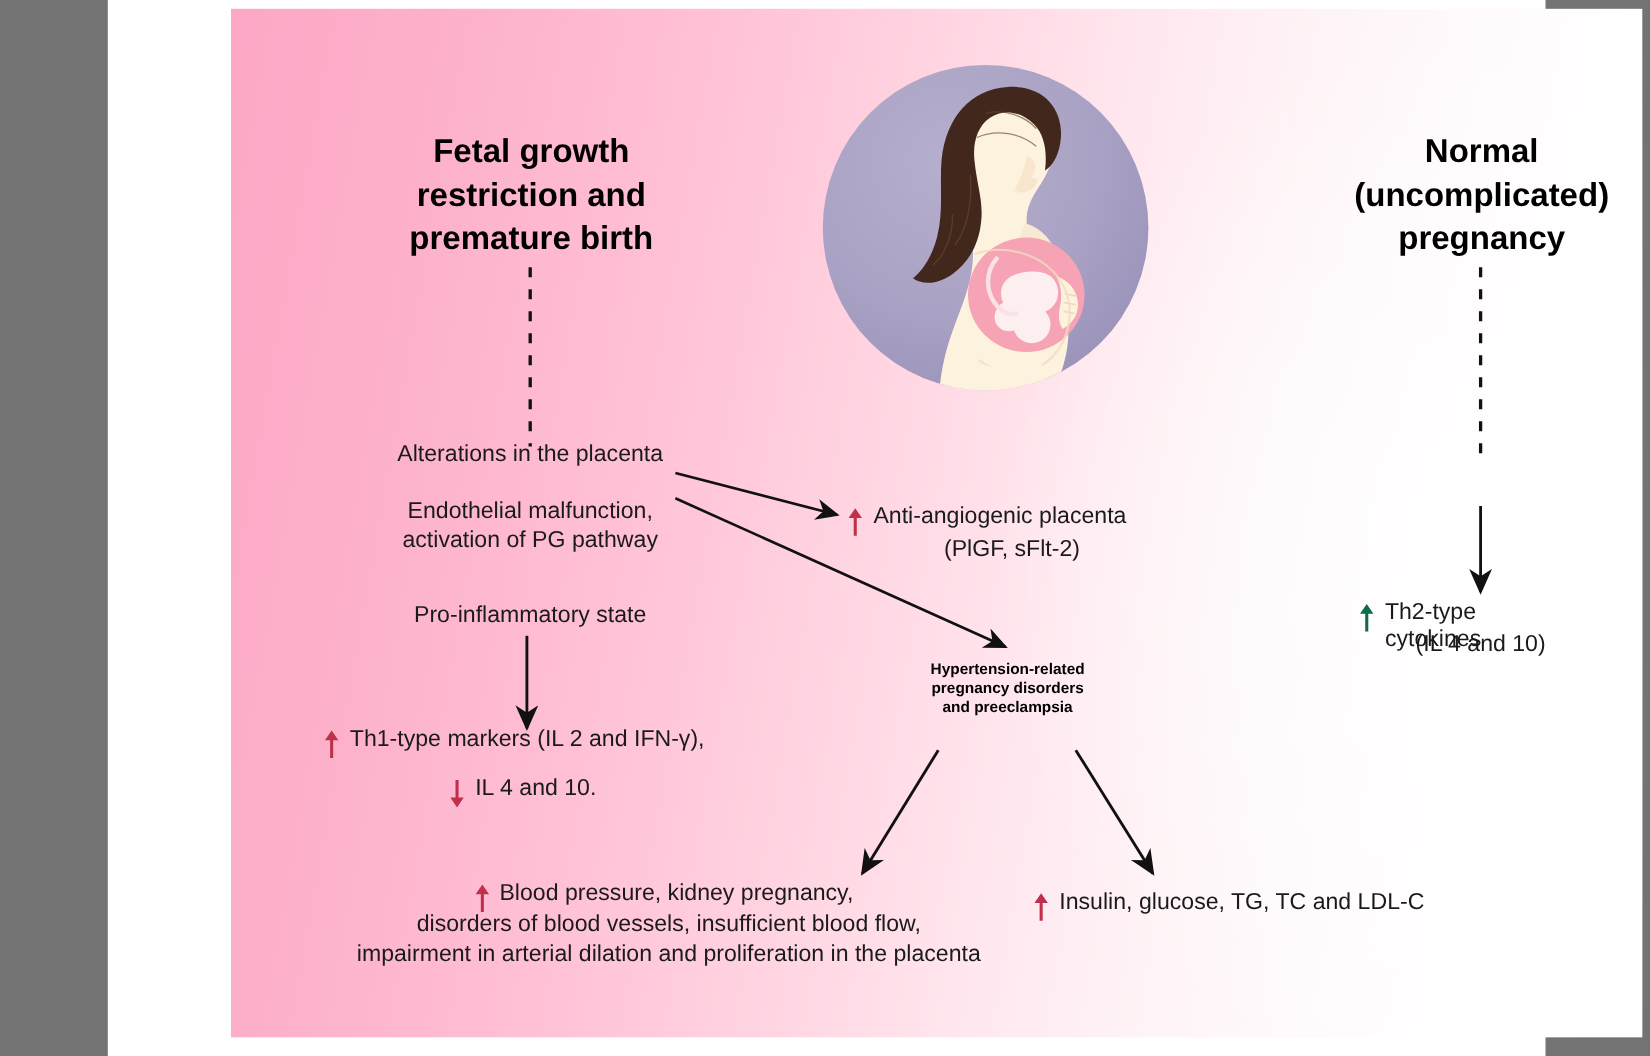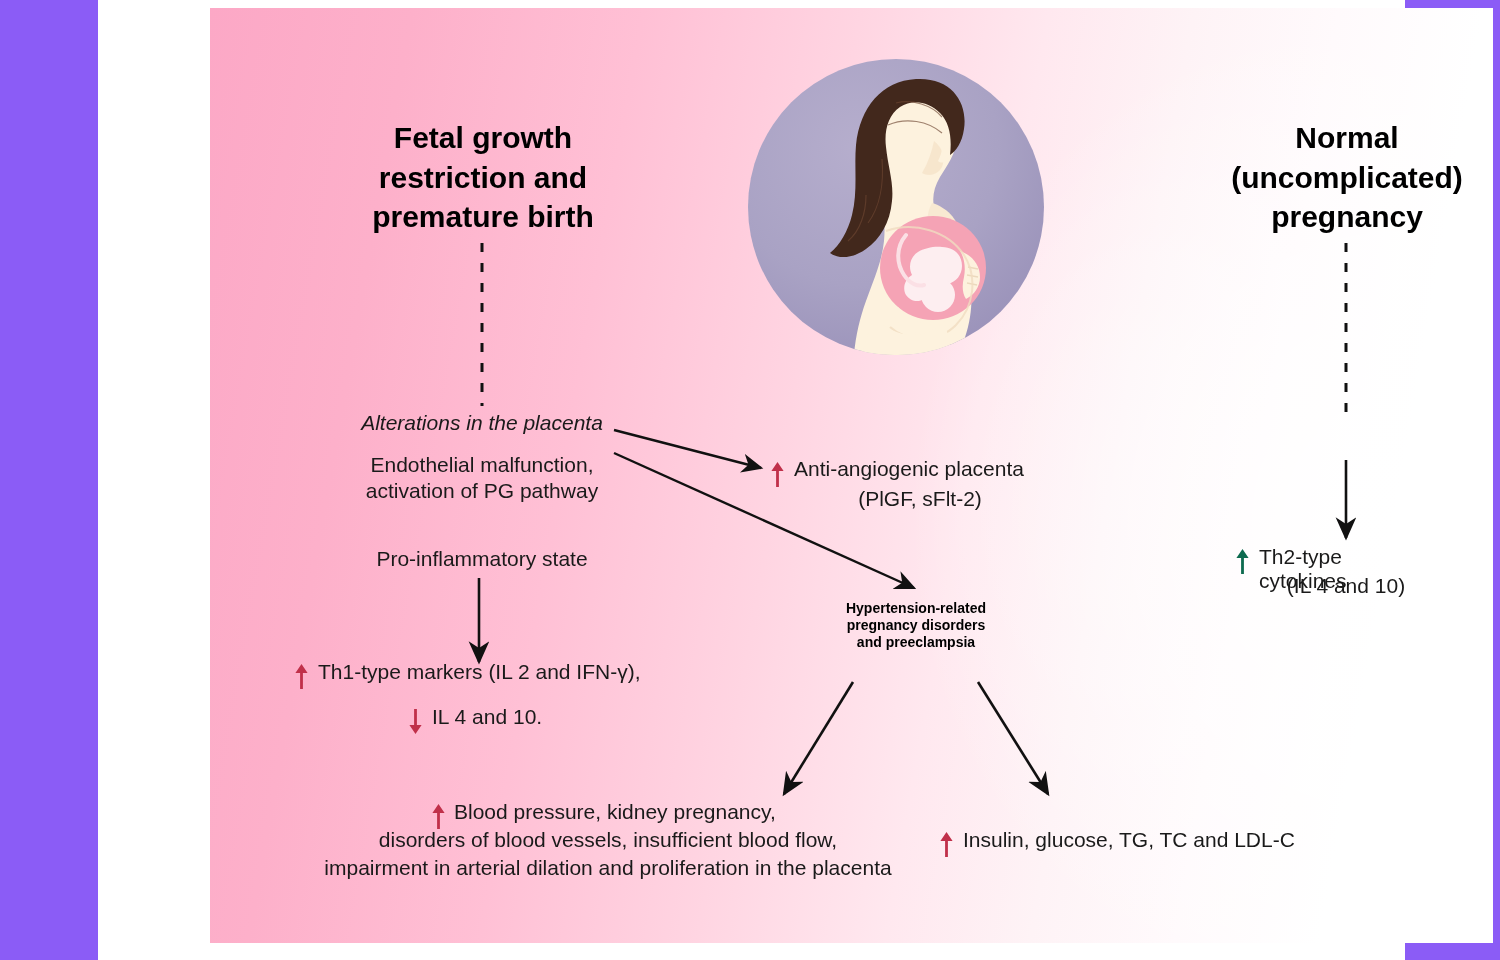--- a/index.html
+++ b/index.html
@@ -16,7 +16,7 @@
     position: absolute;
     left: 0; top: 0;
     width: 1500px; height: 960px;
-    background: #8b5cf6;
+    background: #737373;
   }
   
   #page {

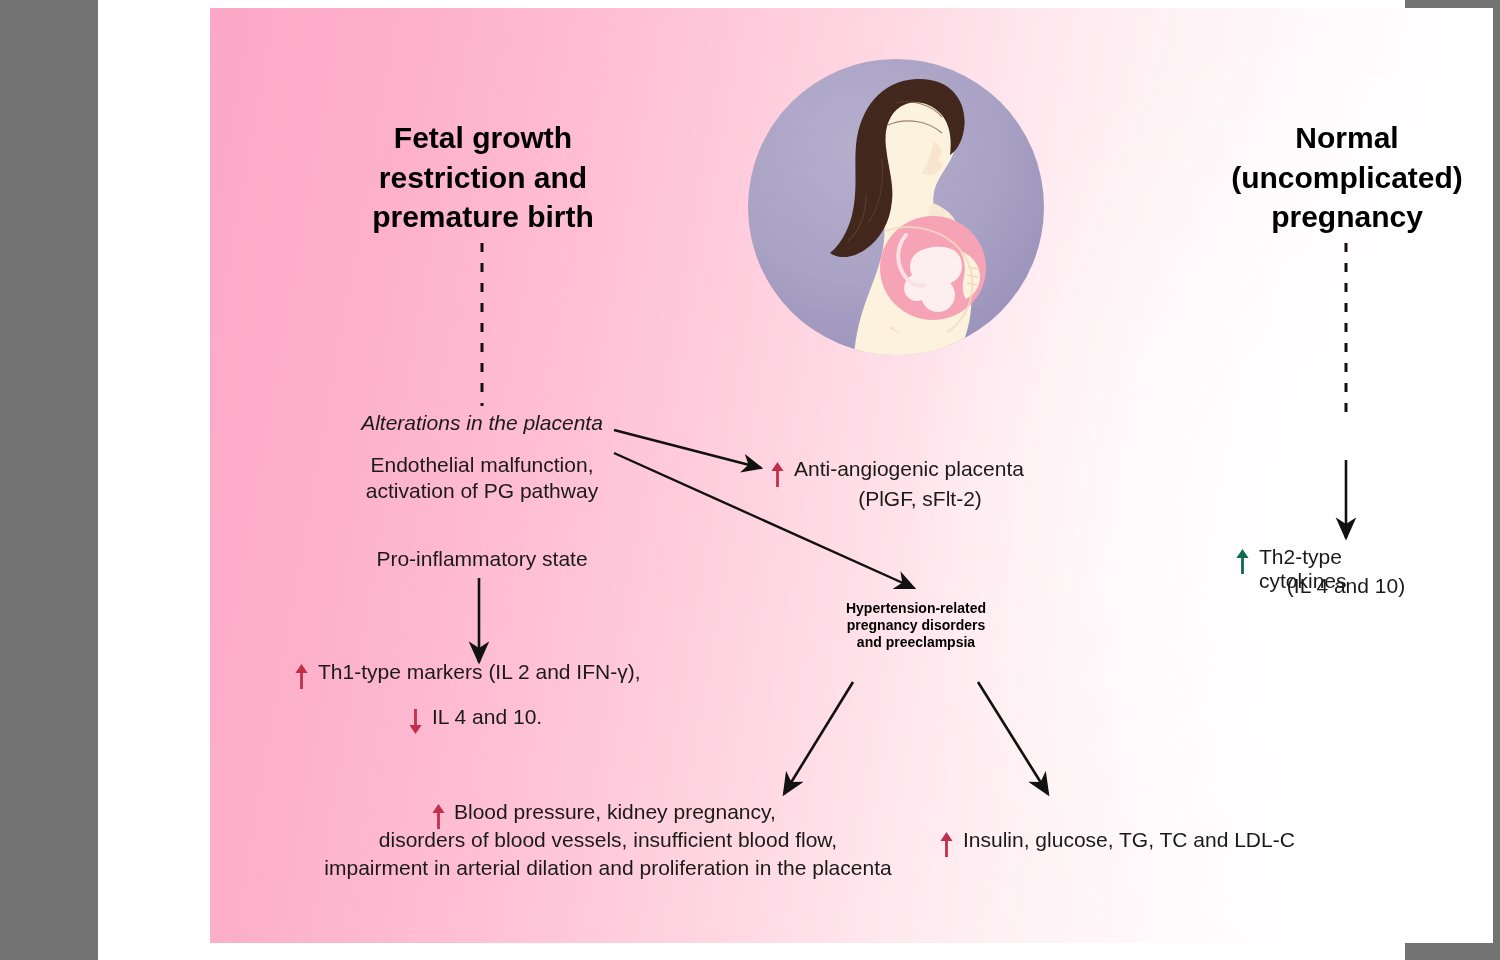--- a/index.html
+++ b/index.html
@@ -205,7 +205,7 @@
 restriction and
 premature birth</div>
 
-    <div class="txt body-t" style="left:204px; top:410px; width:360px;font-style:italic;">Alterations in the placenta</div>
+    <div class="txt body-t" style="left:204px; top:400px; width:360px;">Alterations in the placenta</div>
 
     <div class="txt body-t" style="left:204px; top:452px; width:360px;">Endothelial malfunction,
 activation of PG pathway</div>

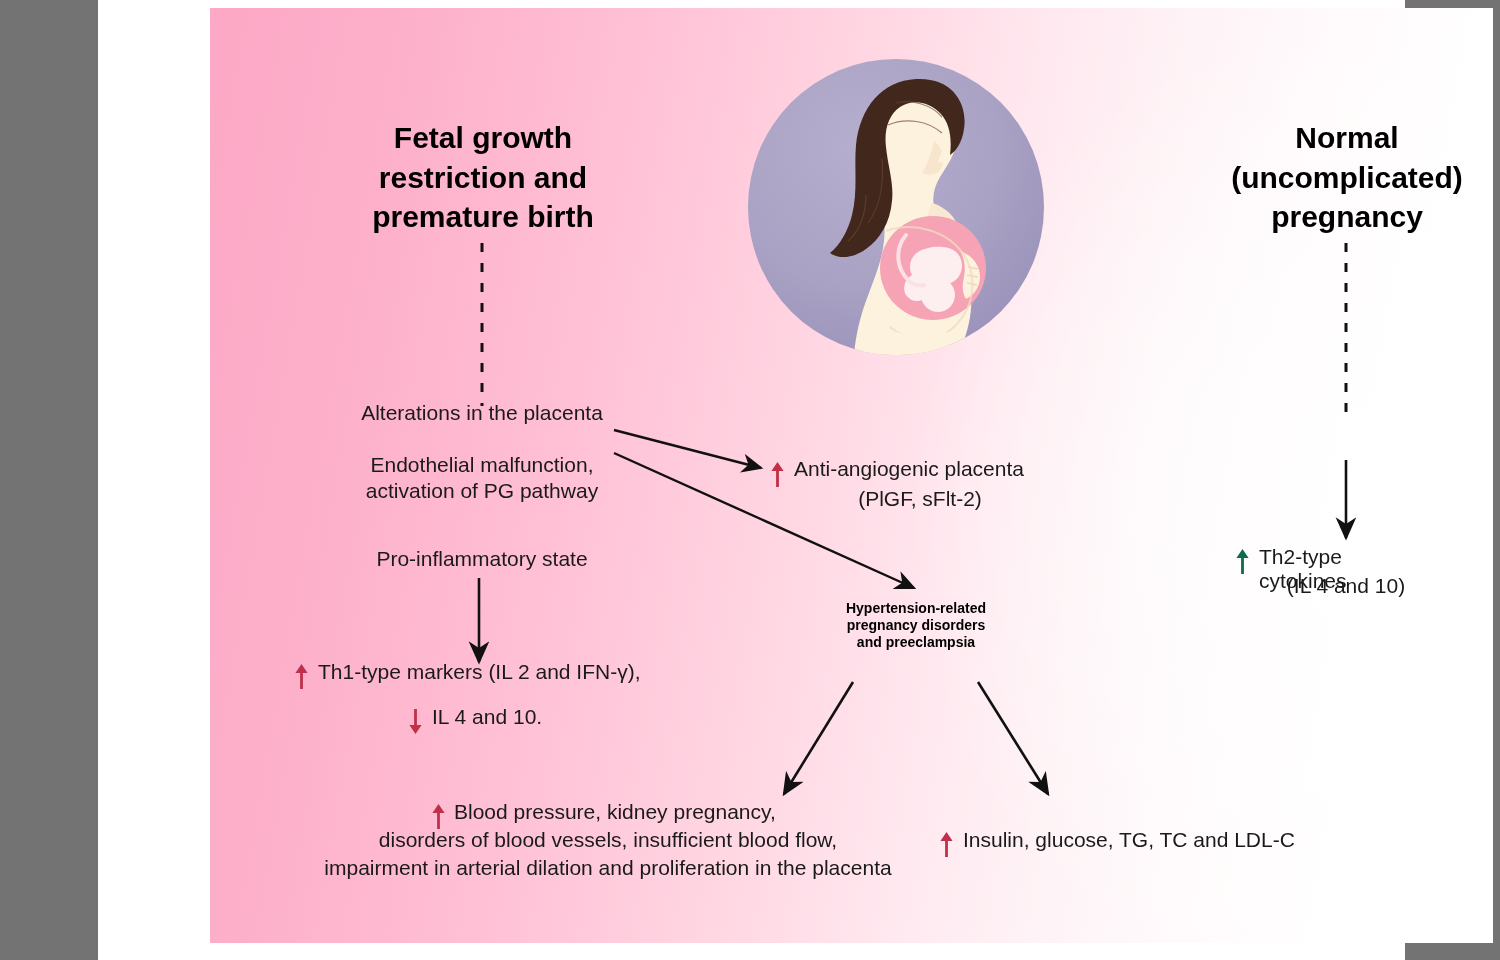--- a/index.html
+++ b/index.html
@@ -255,7 +255,7 @@
     <div class="txt body-t" style="left:190px; top:827px; width:640px;">disorders of blood vessels, insufficient blood flow,</div>
     <div class="txt body-t" style="left:190px; top:855px; width:640px;">impairment in arterial dilation and proliferation in the placenta</div>
 
-    <div style="position:absolute; left:841px; top:828px; display:flex; align-items:flex-start; gap:9px;justify-content:flex-end;">
+    <div style="position:absolute; left:841px; top:808px; display:flex; align-items:flex-start; gap:9px;justify-content:flex-end;">
       <span class="arrow-up-red" style="position:relative; top:3px;">
         <svg width="15" height="27" viewBox="0 0 15 27">
           <path d="M7.5 1 L13.6 10 L8.9 10 L8.9 26 L6.1 26 L6.1 10 L1.4 10 Z" fill="#c0304a"></path>

